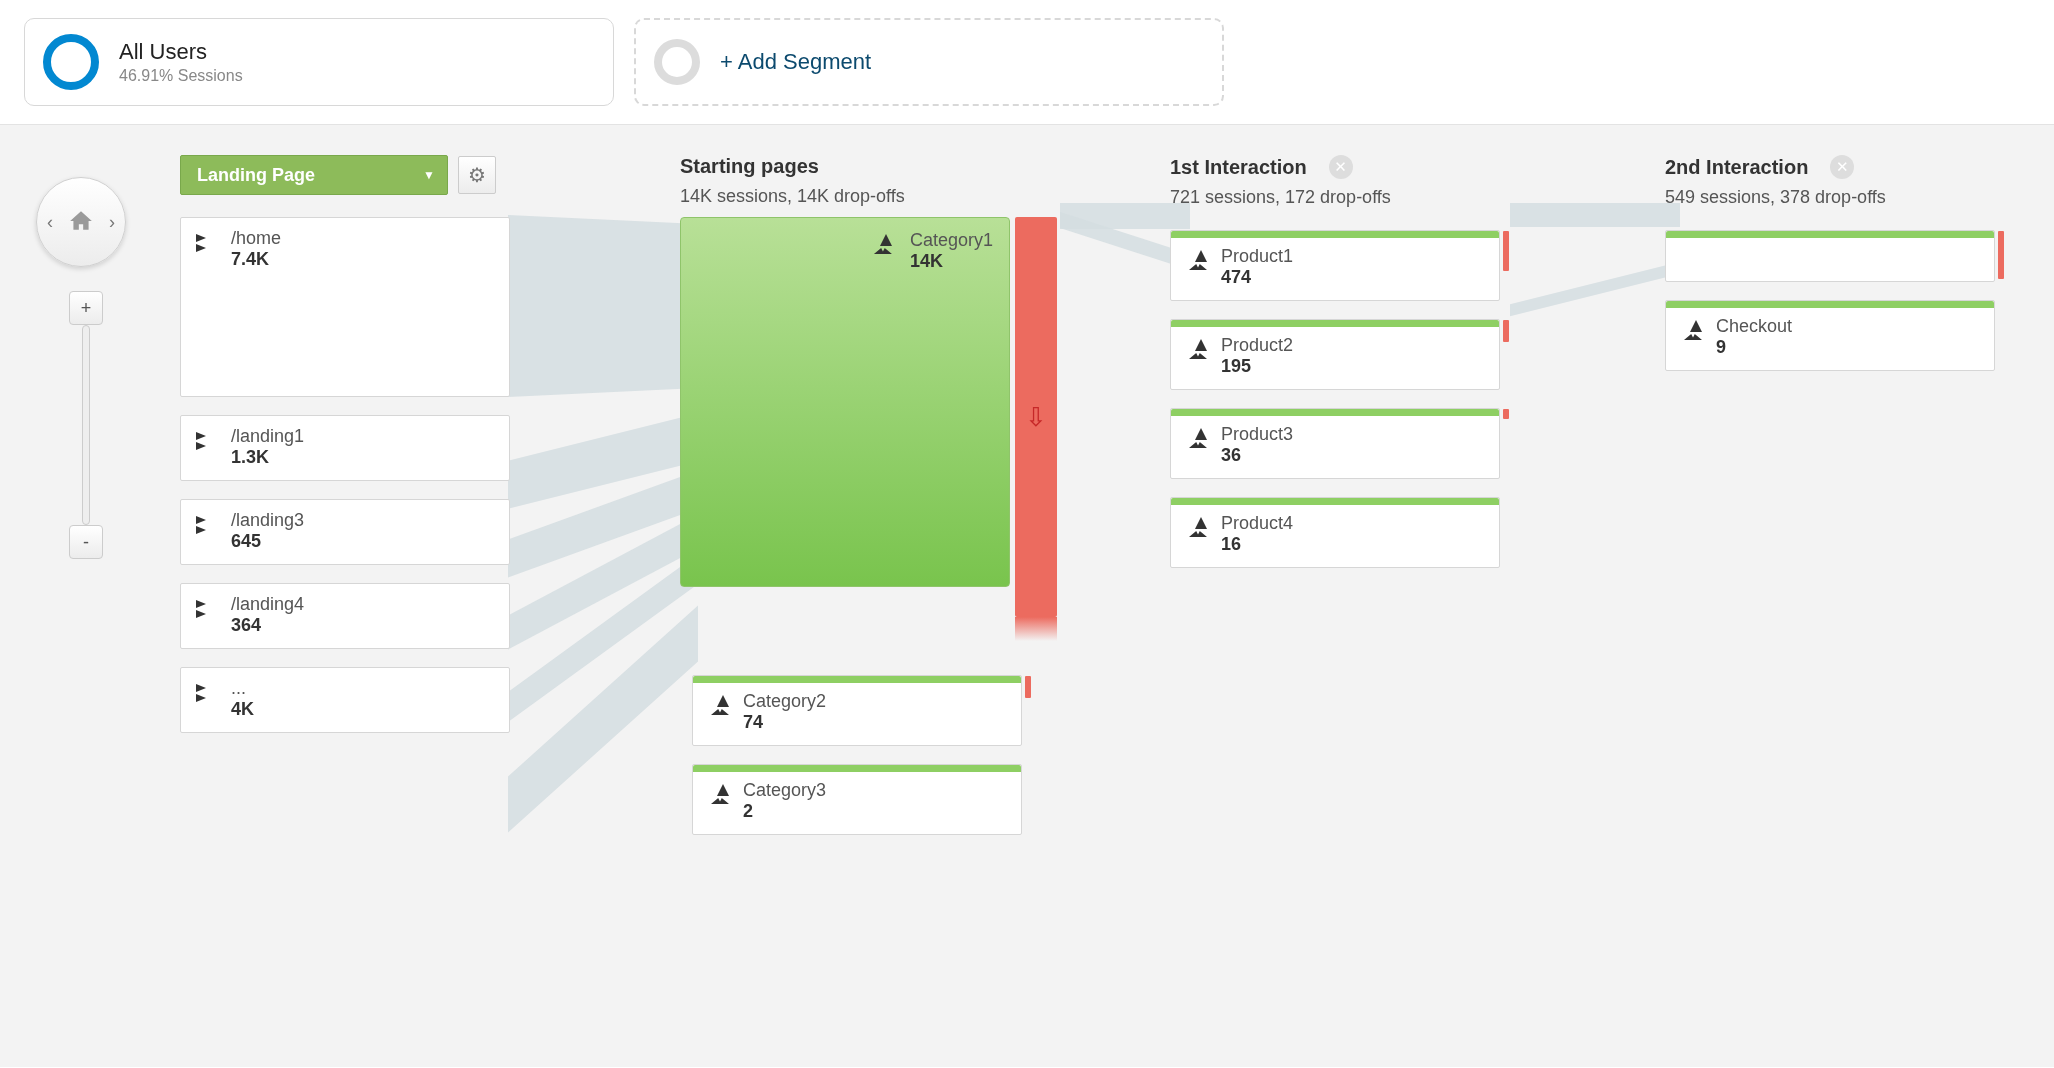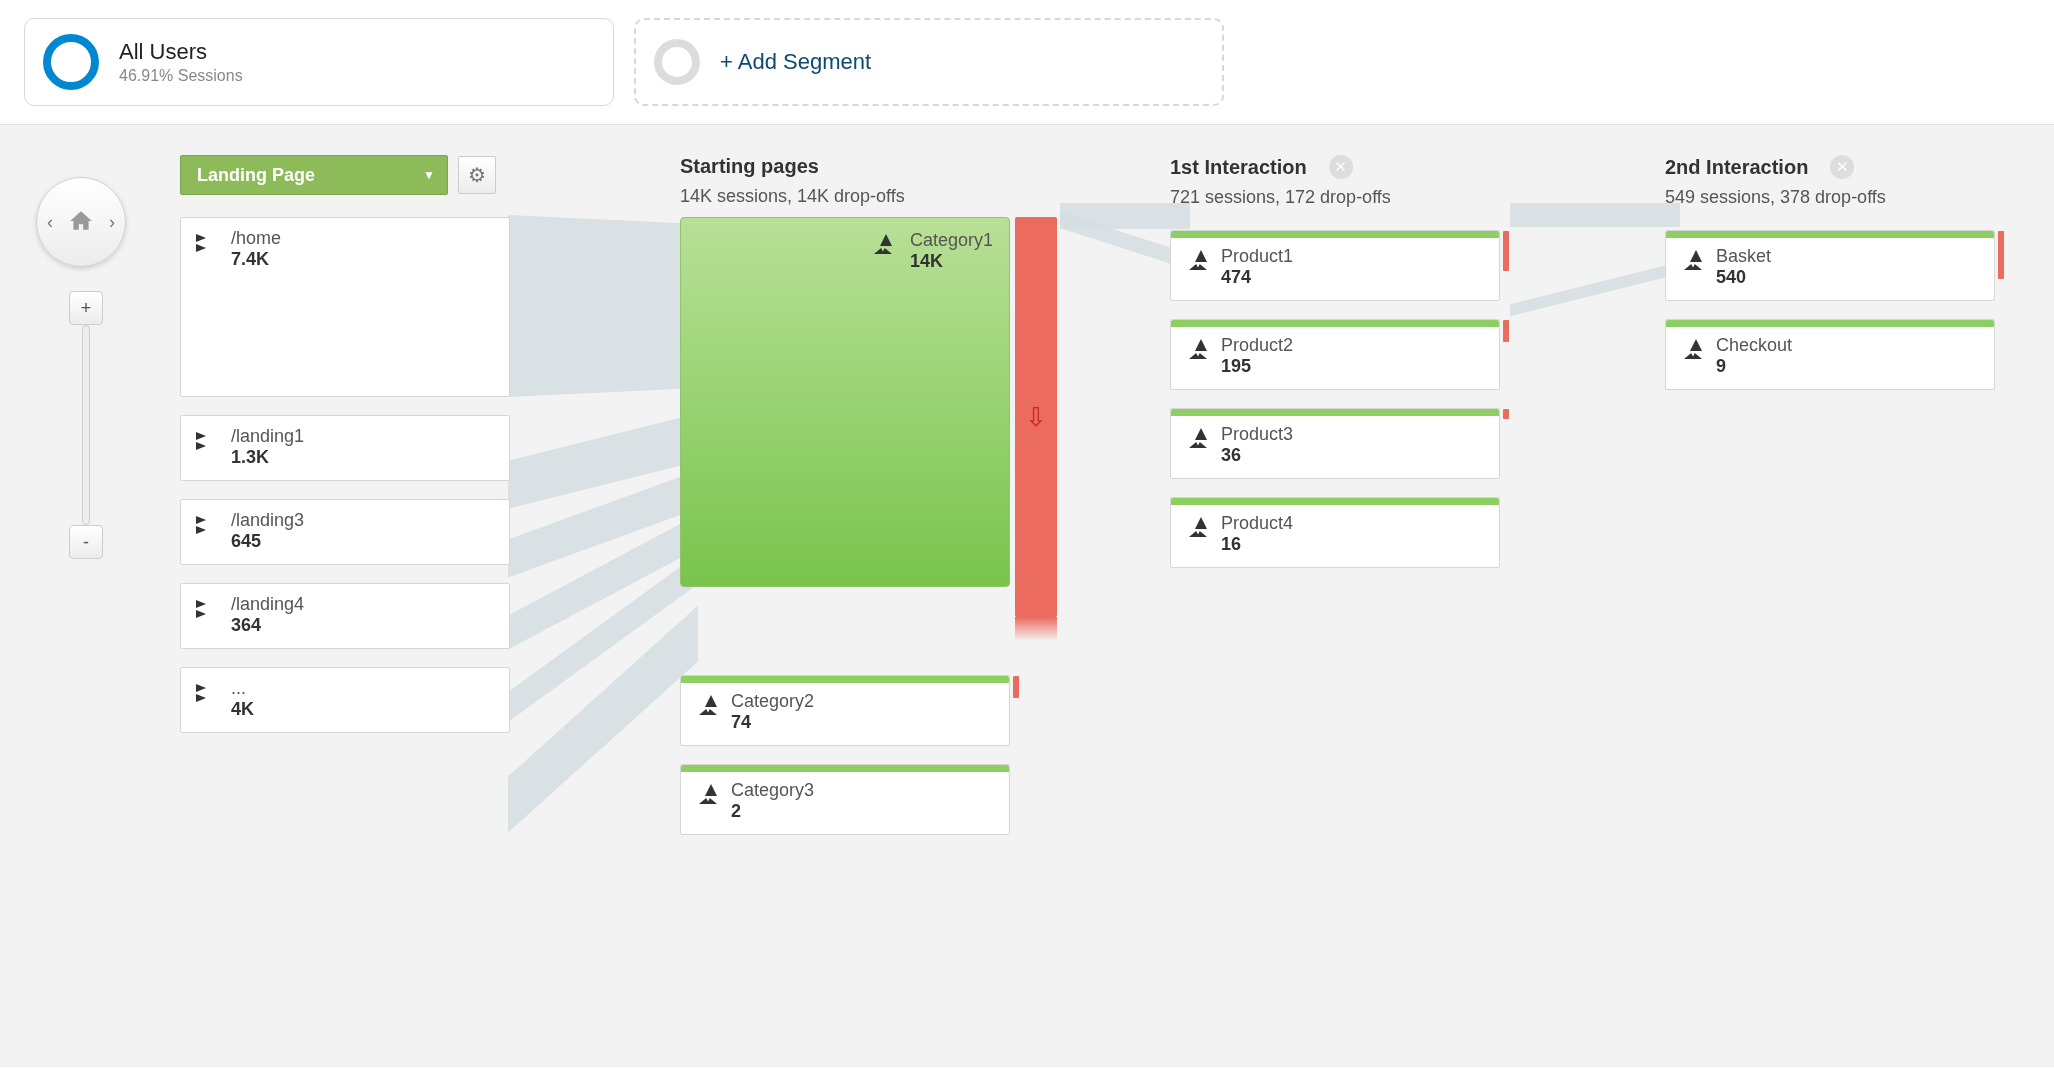--- a/index.html
+++ b/index.html
@@ -492,15 +492,6 @@
       <div class="nodes" id="second-nodes">
           <div class="node small-node" style="min-height:52px">
     <div class="node-top"></div>
-    <div class="node-row">
-      <div class="node-icon-pg">
-                <div class="pg-glyph"></div>
-              </div>
-      <div>
-        <div class="node-label">Basket</div>
-        <div class="node-value">540</div>
-      </div>
-    </div>
     <div class="small-drop" style="height:48px"></div>
   </div>
           <div class="node small-node" style="min-height:52px">

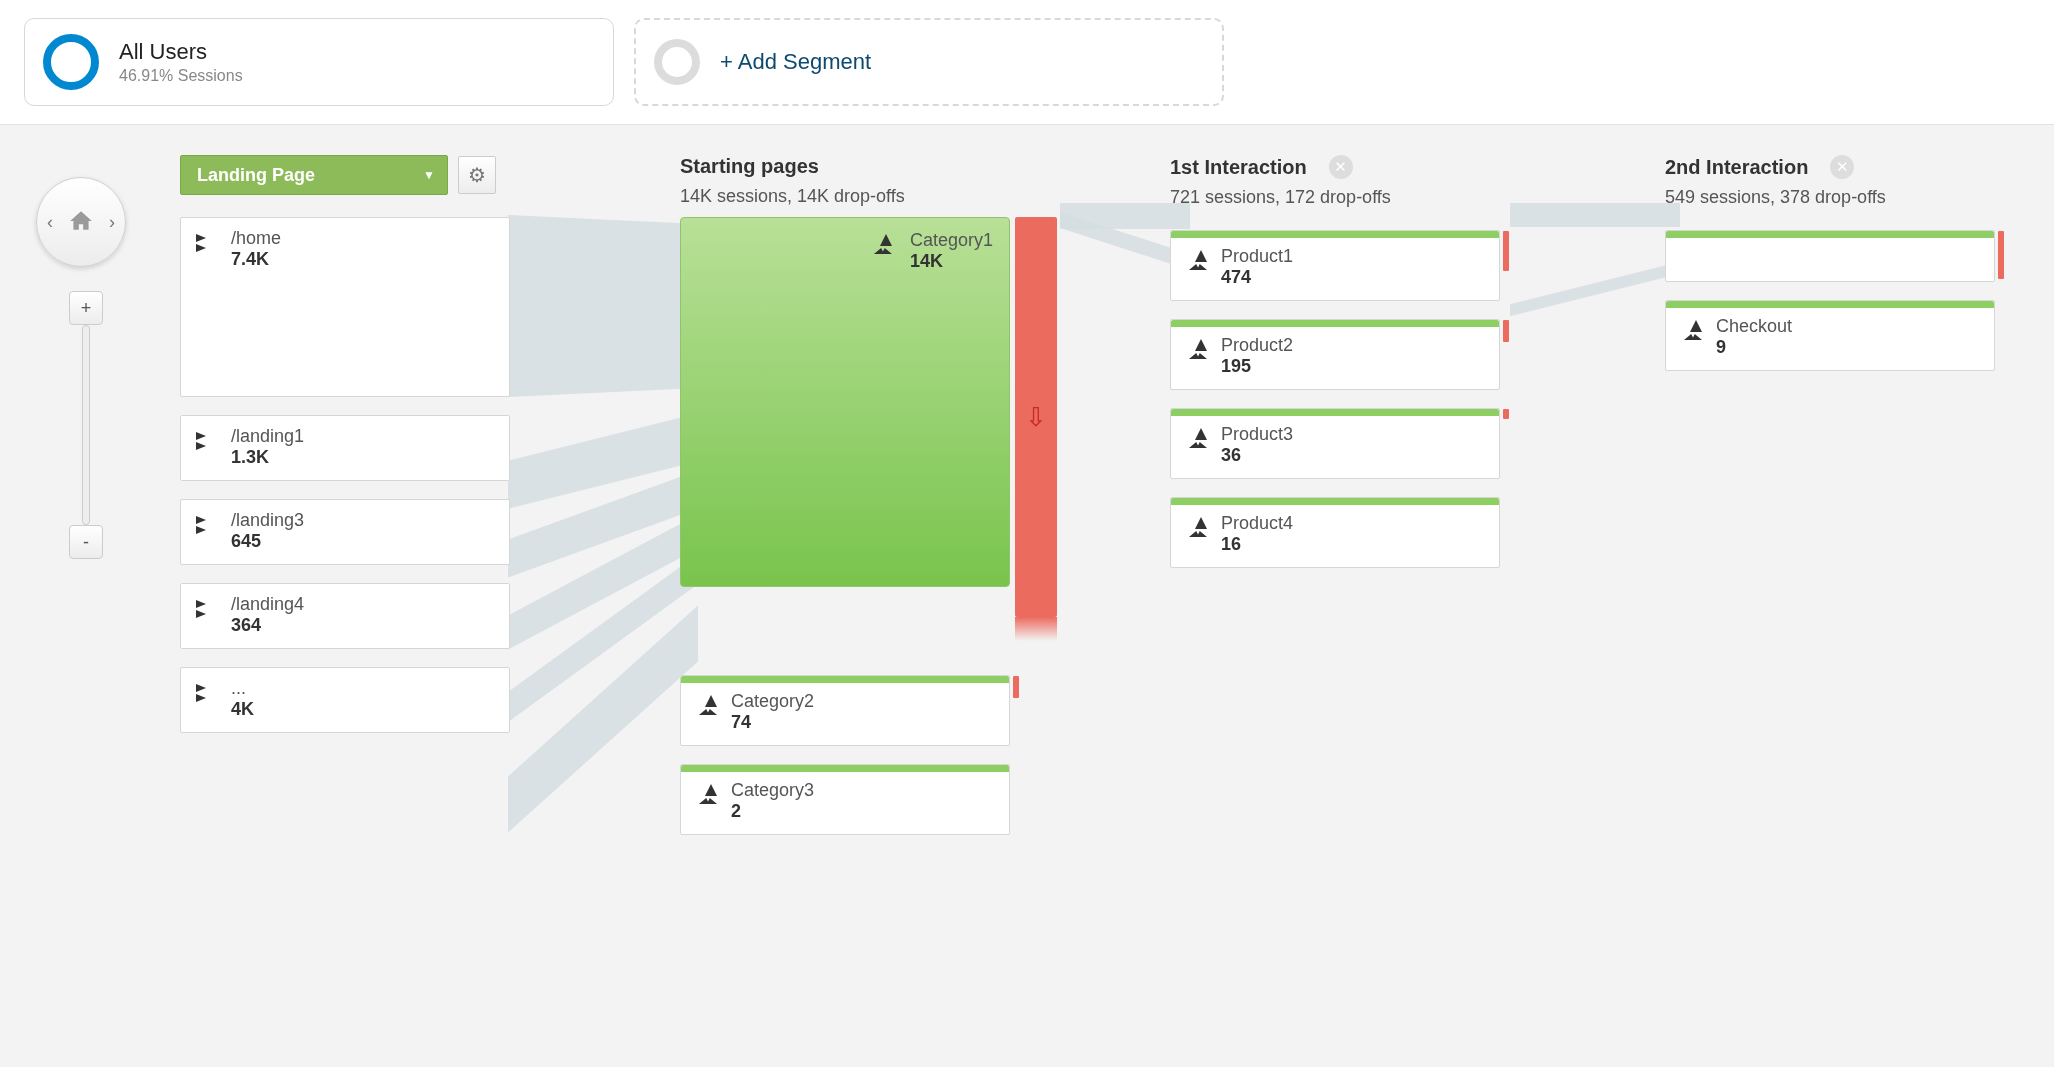--- a/index.html
+++ b/index.html
@@ -242,7 +242,7 @@
   }
 
   
-  .col1 .cats-small { position:absolute; top:520px; left:0; }
+  .col1 .cats-small { position:absolute; top:520px; left:12px; }
 
 </style>
 </head>

